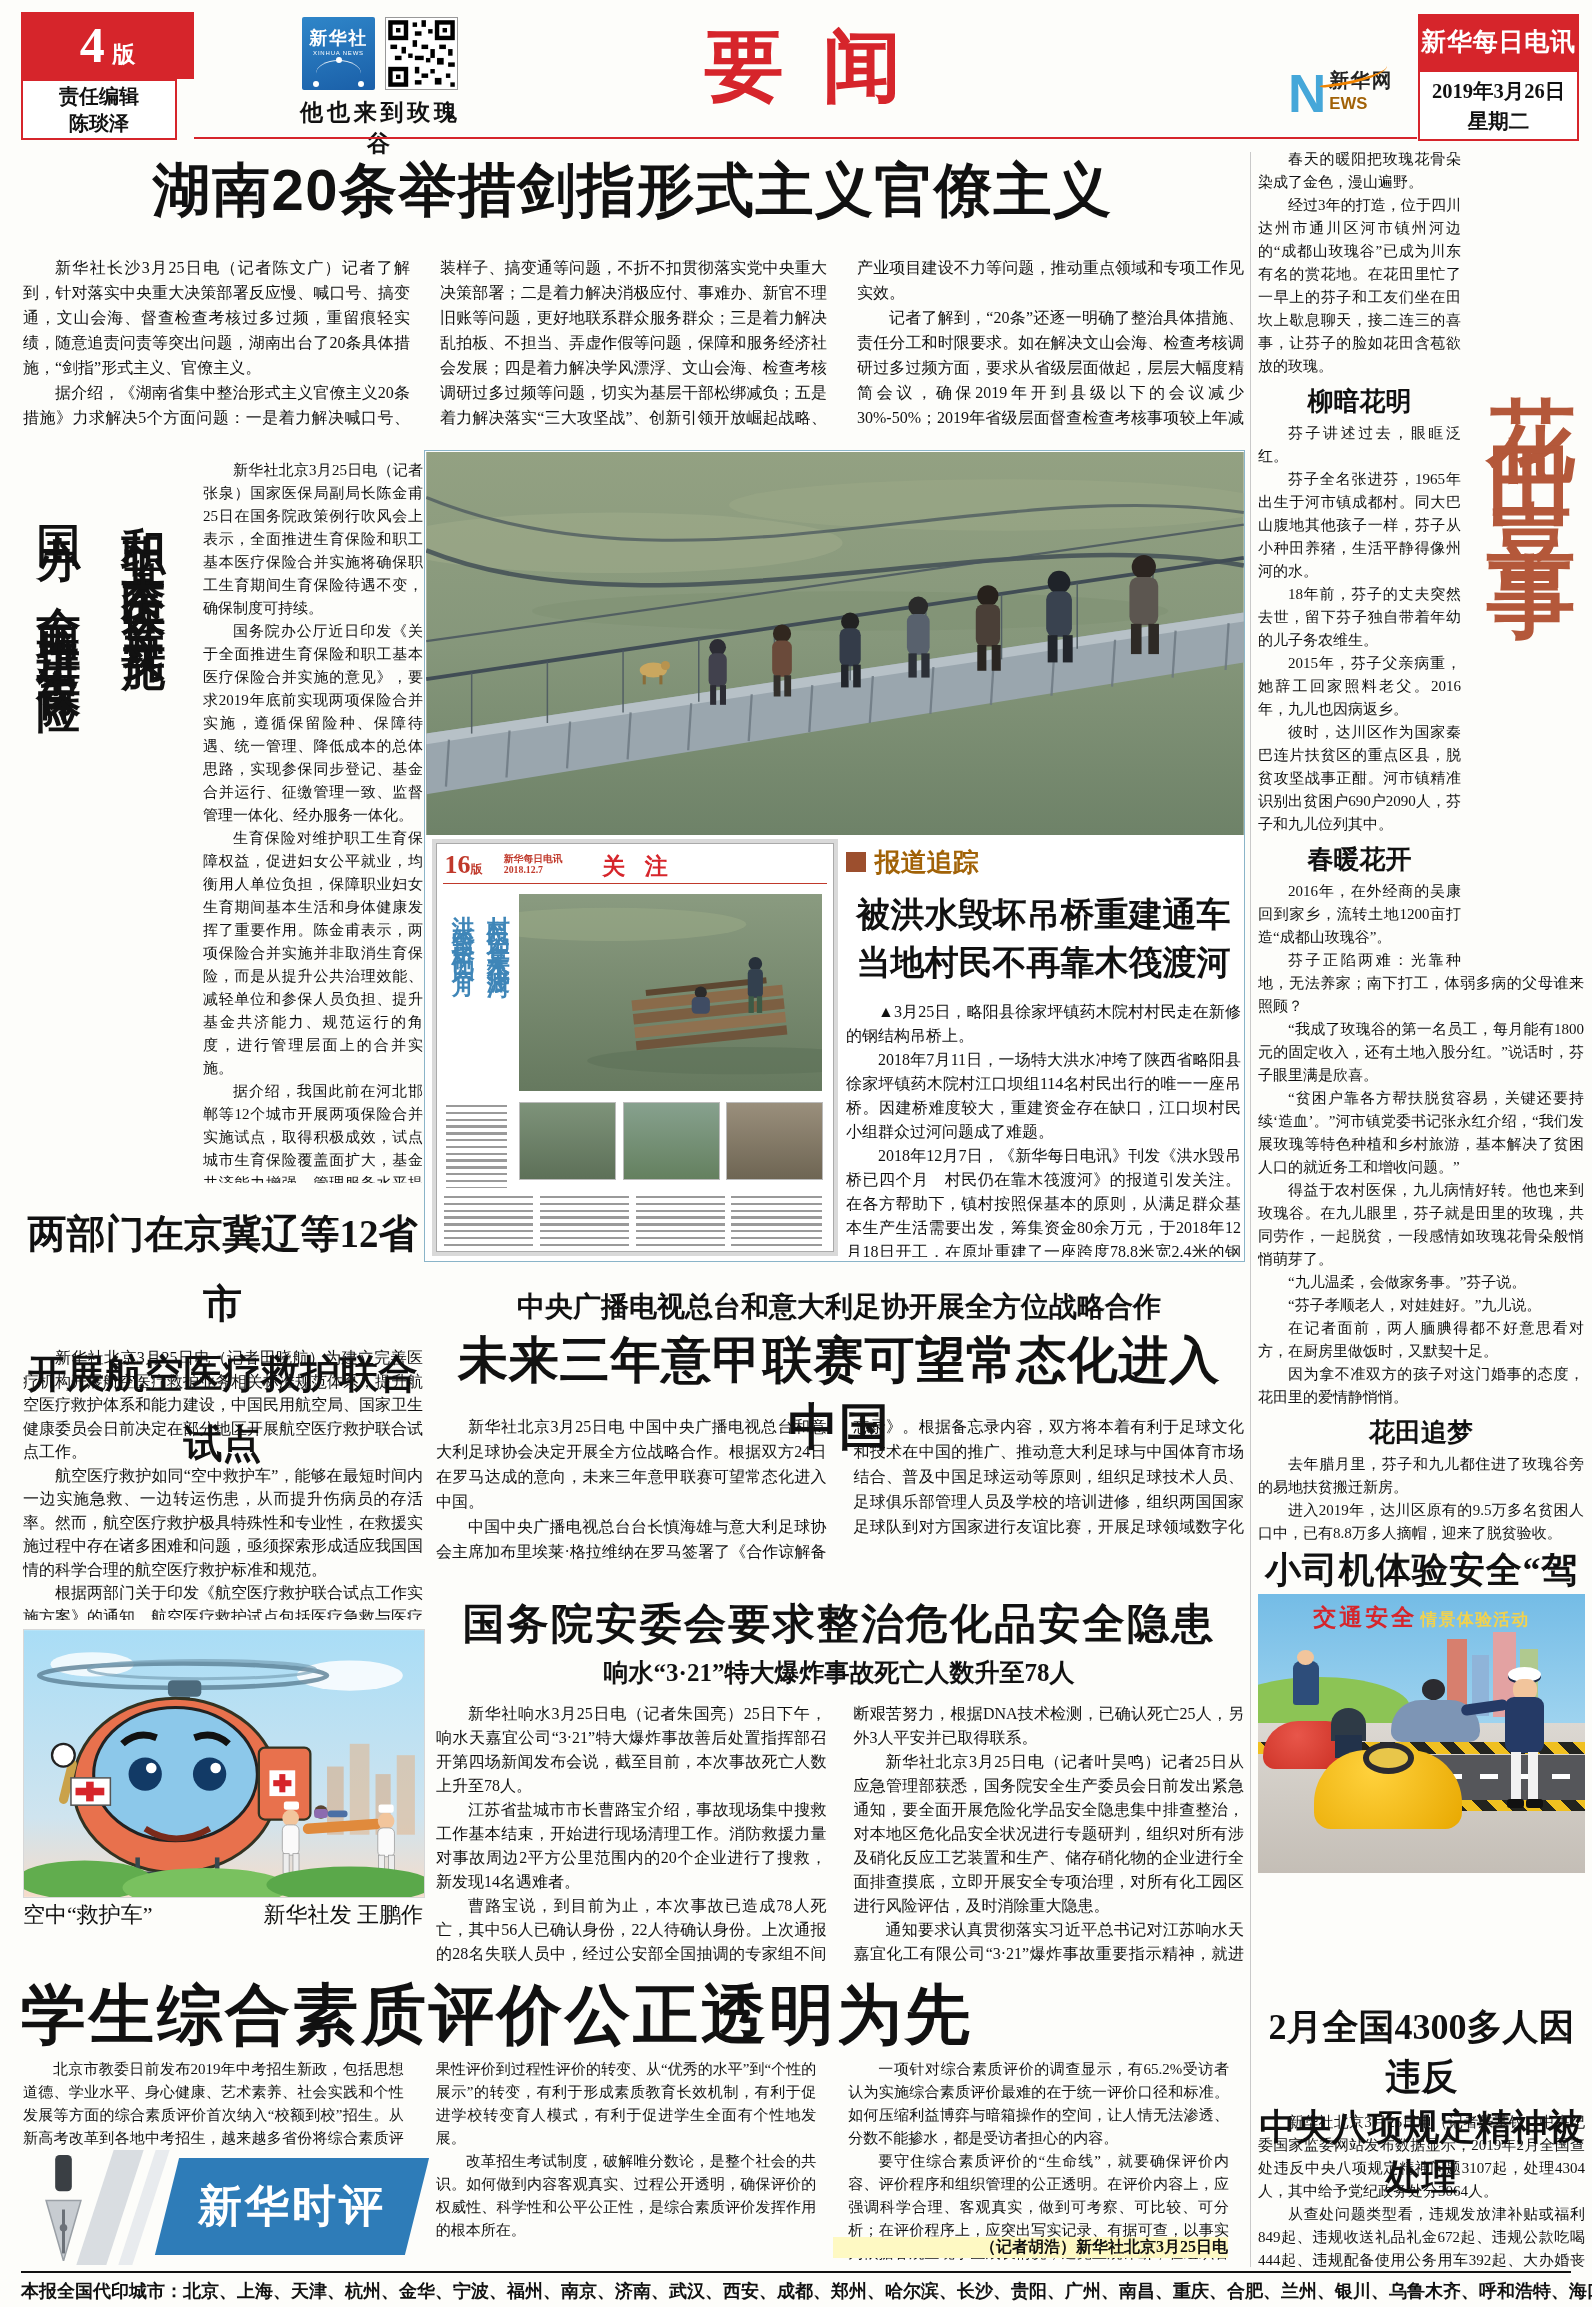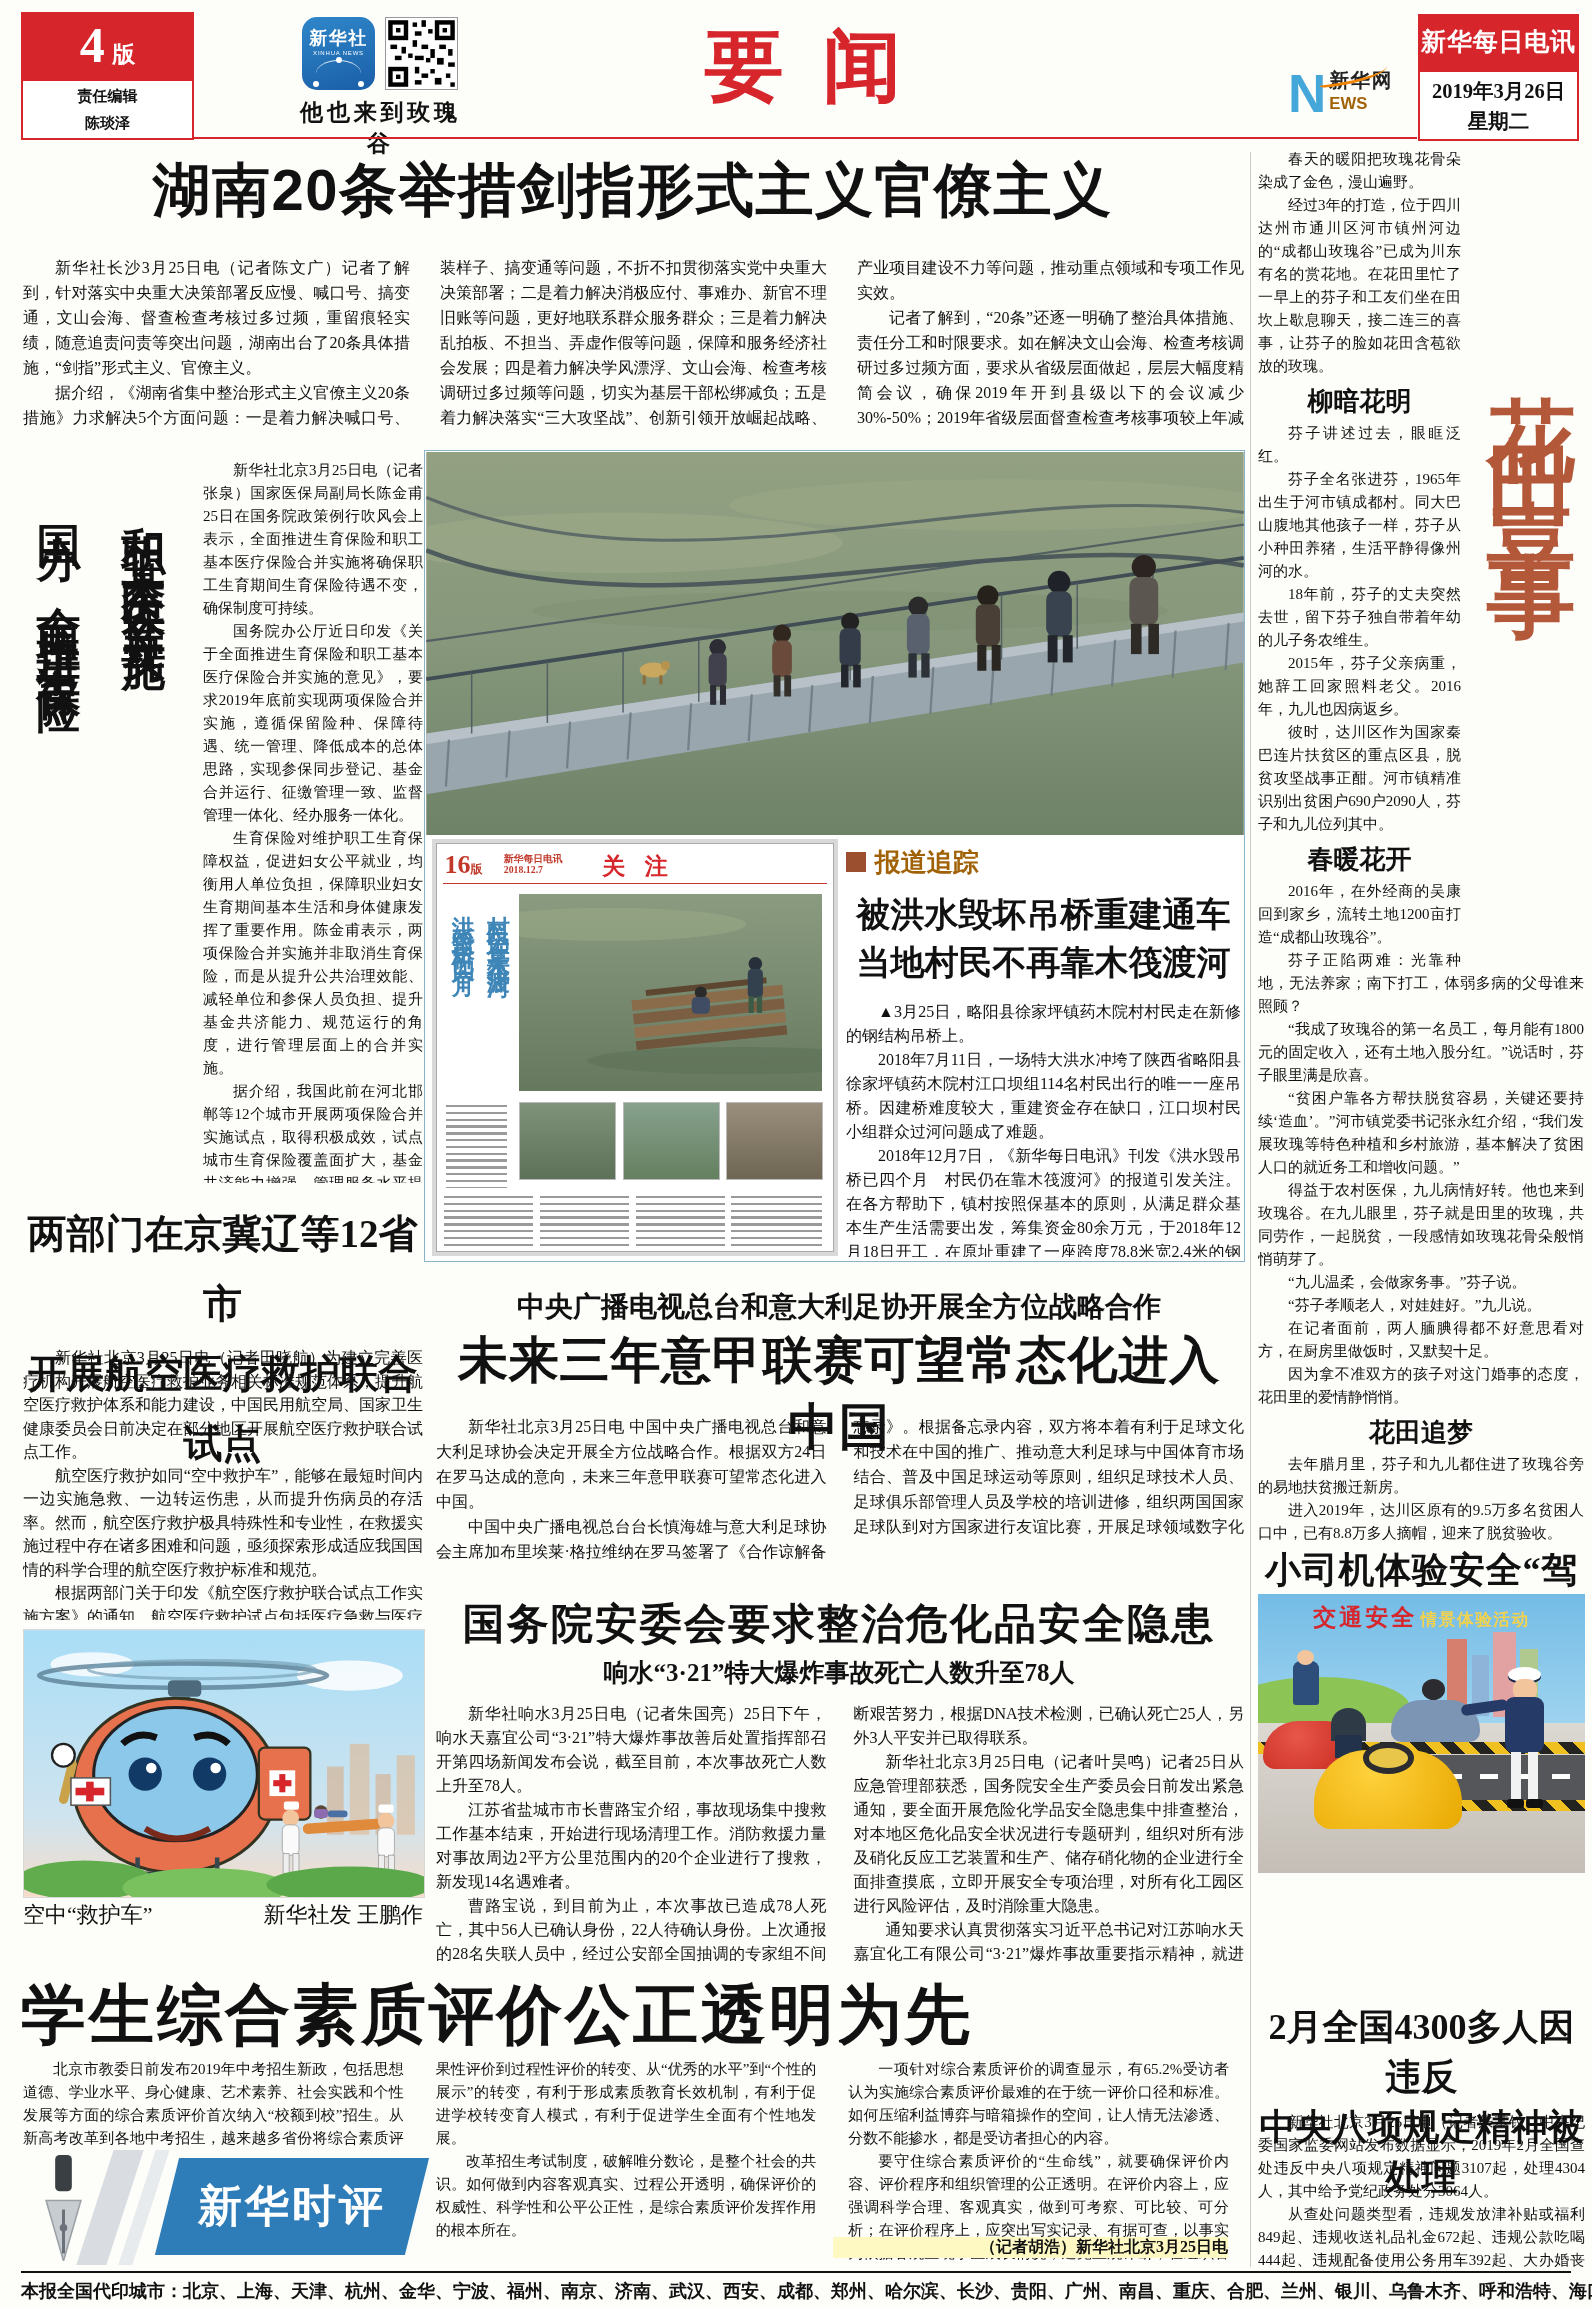--- a/index.html
+++ b/index.html
@@ -16,7 +16,7 @@
   #page-badge .ban{font-size:23px;font-weight:bold;margin-left:7.6px;}
   #editor-box{left:21px;top:79px;width:173px;height:61px;border:2.3px solid #d6252b;background:#fff;
     box-sizing:border-box;text-align:center;font-size:15px;line-height:26.5px;padding-top:2.3px;font-weight:bold;}
-  #app-icon{left:302px;top:16.7px;width:73px;height:73px;border-radius:15px;
+  #app-icon{left:302px;top:16.7px;width:73px;height:73px;border-radius:2px;
     background:linear-gradient(165deg,#2f86c9,#1a5fa8);color:#fff;text-align:center;overflow:hidden;}
   #app-icon .t1{font-size:18px;font-weight:bold;margin-top:9px;letter-spacing:1.5px;}
   #app-icon .t2{font-size:6px;letter-spacing:0.8px;}

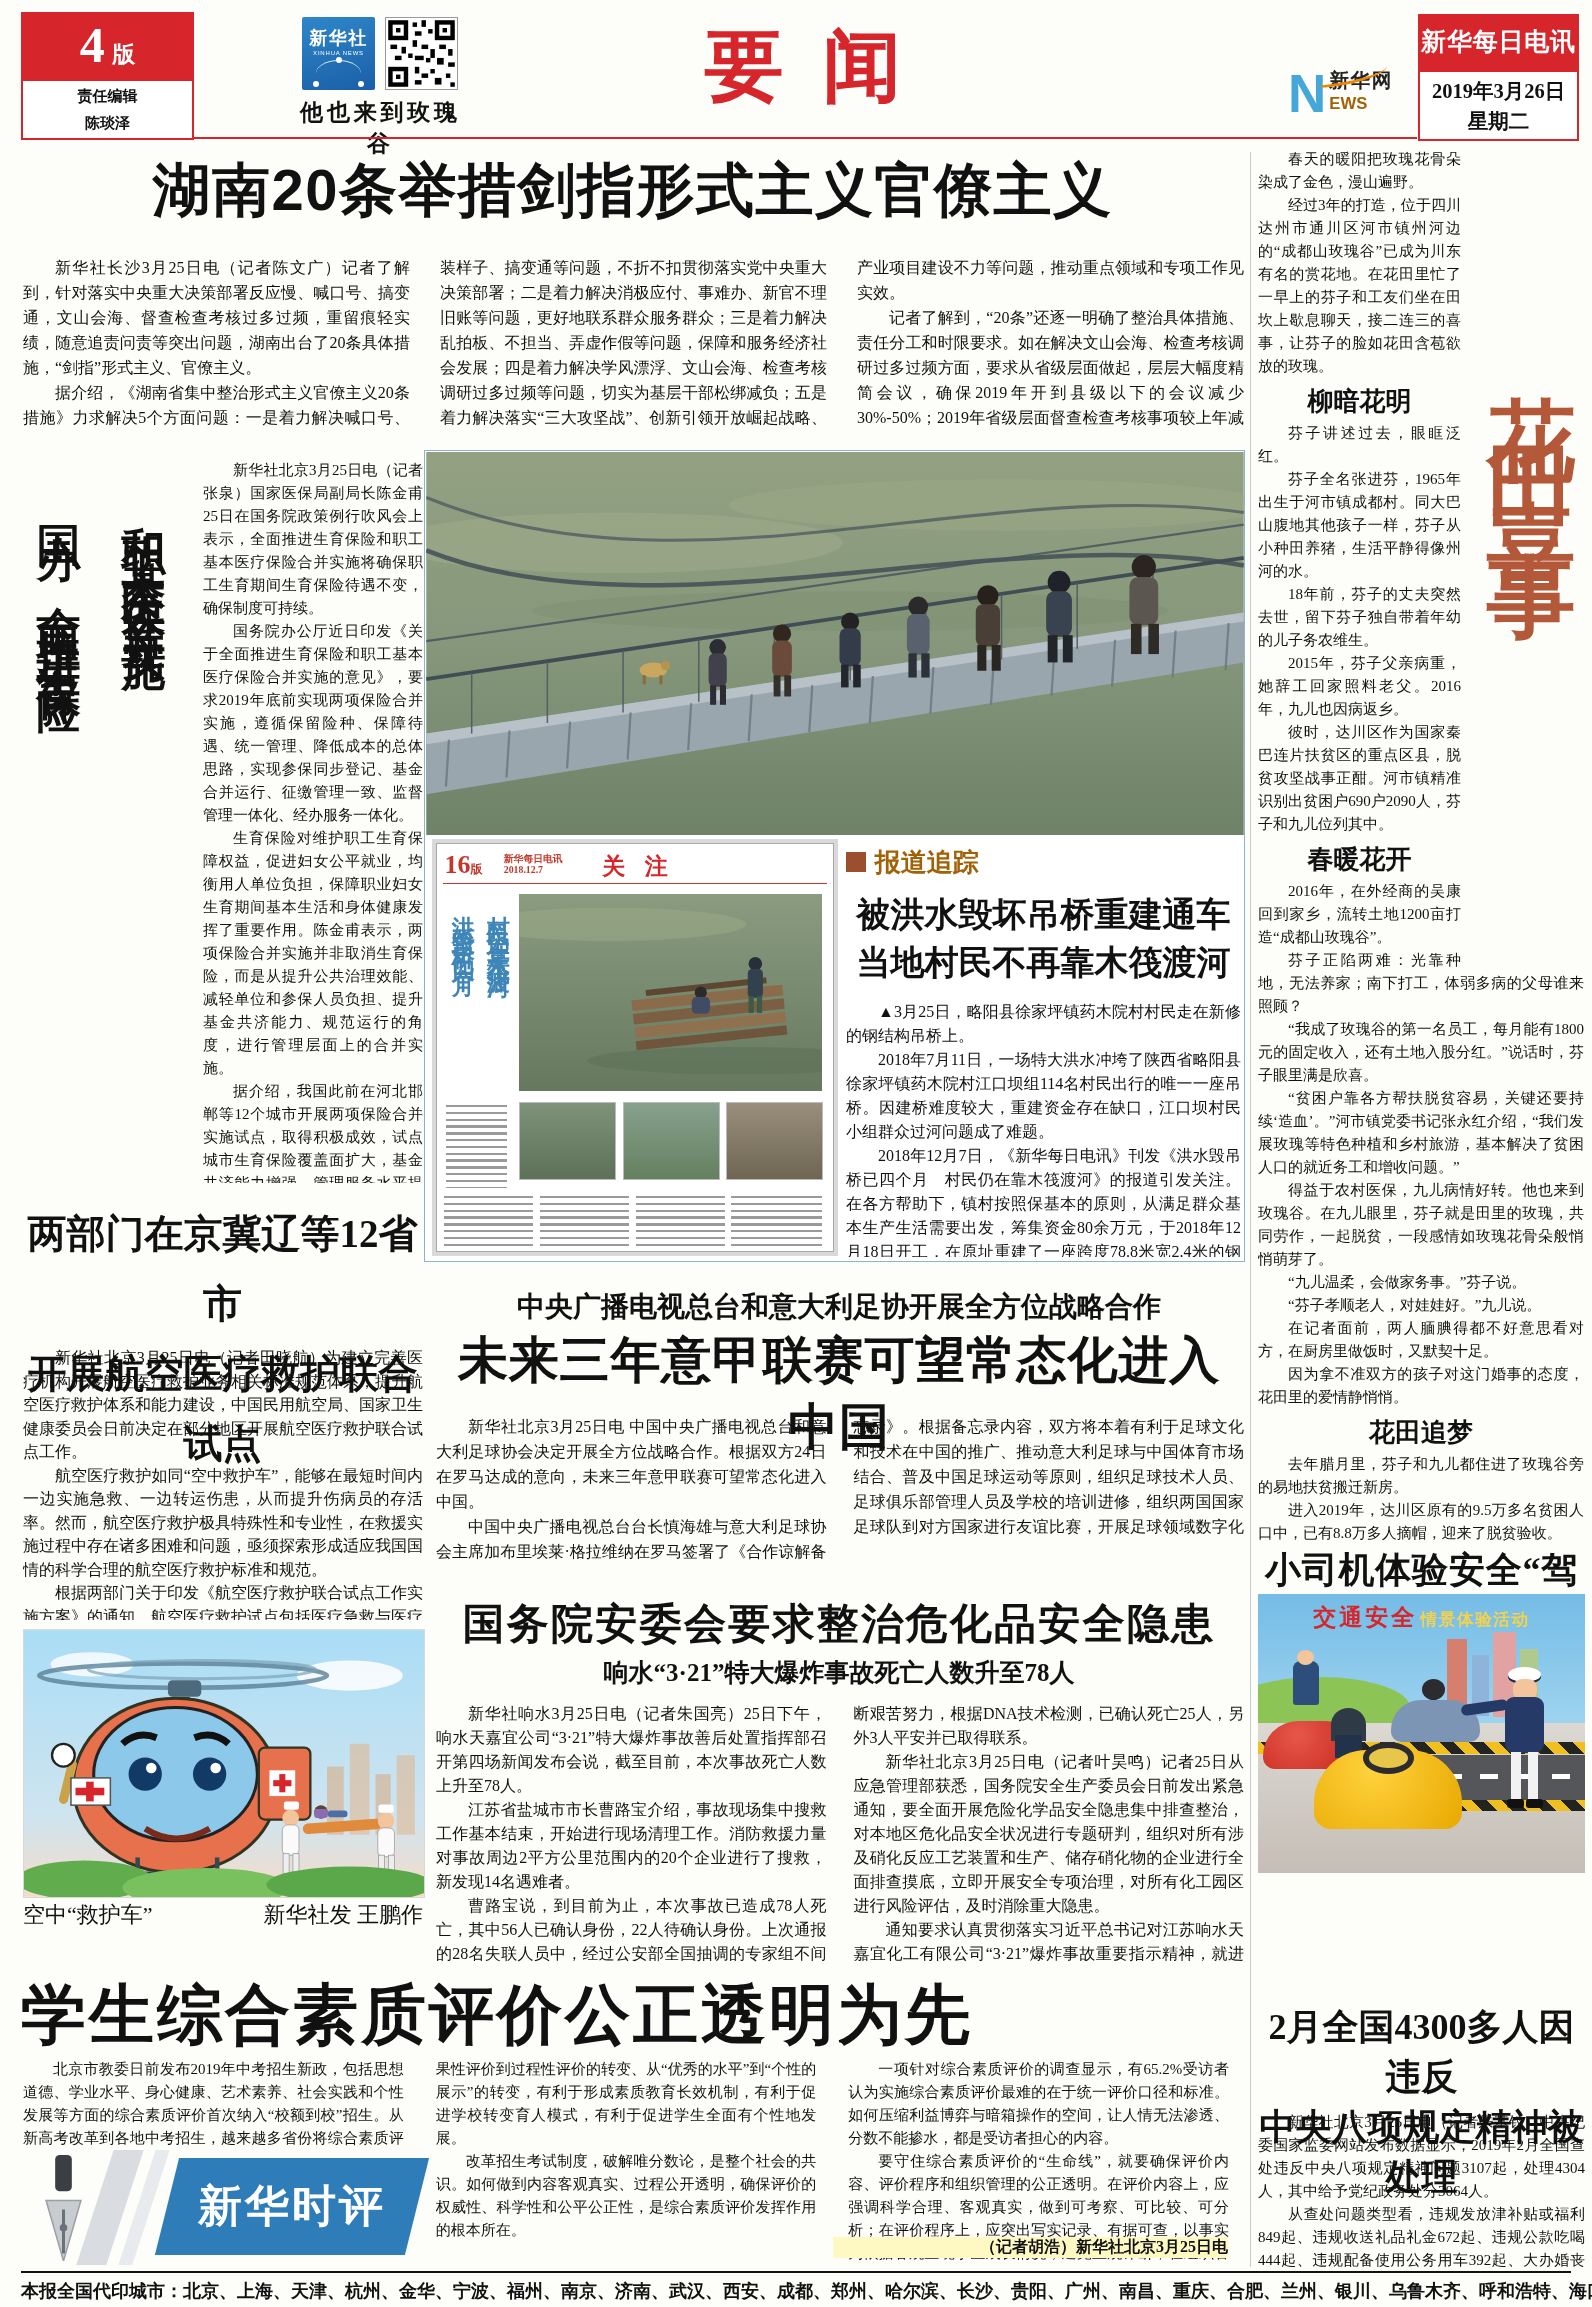--- a/index.html
+++ b/index.html
@@ -14,8 +14,8 @@
     display:flex;align-items:baseline;justify-content:center;padding-top:4.5px;box-sizing:border-box;}
   #page-badge .num{font-size:50px;font-weight:bold;line-height:56px;}
   #page-badge .ban{font-size:23px;font-weight:bold;margin-left:7.6px;}
-  #editor-box{left:21px;top:79px;width:173px;height:61px;border:2.3px solid #d6252b;background:#fff;
-    box-sizing:border-box;text-align:center;font-size:15px;line-height:26.5px;padding-top:2.3px;font-weight:bold;}
+  #editor-box{left:21px;top:79px;width:156px;height:61px;border:2.3px solid #d6252b;background:#fff;
+    box-sizing:border-box;text-align:center;font-size:20px;line-height:26.5px;padding-top:2.3px;font-weight:bold;}
   #app-icon{left:302px;top:16.7px;width:73px;height:73px;border-radius:2px;
     background:linear-gradient(165deg,#2f86c9,#1a5fa8);color:#fff;text-align:center;overflow:hidden;}
   #app-icon .t1{font-size:18px;font-weight:bold;margin-top:9px;letter-spacing:1.5px;}

